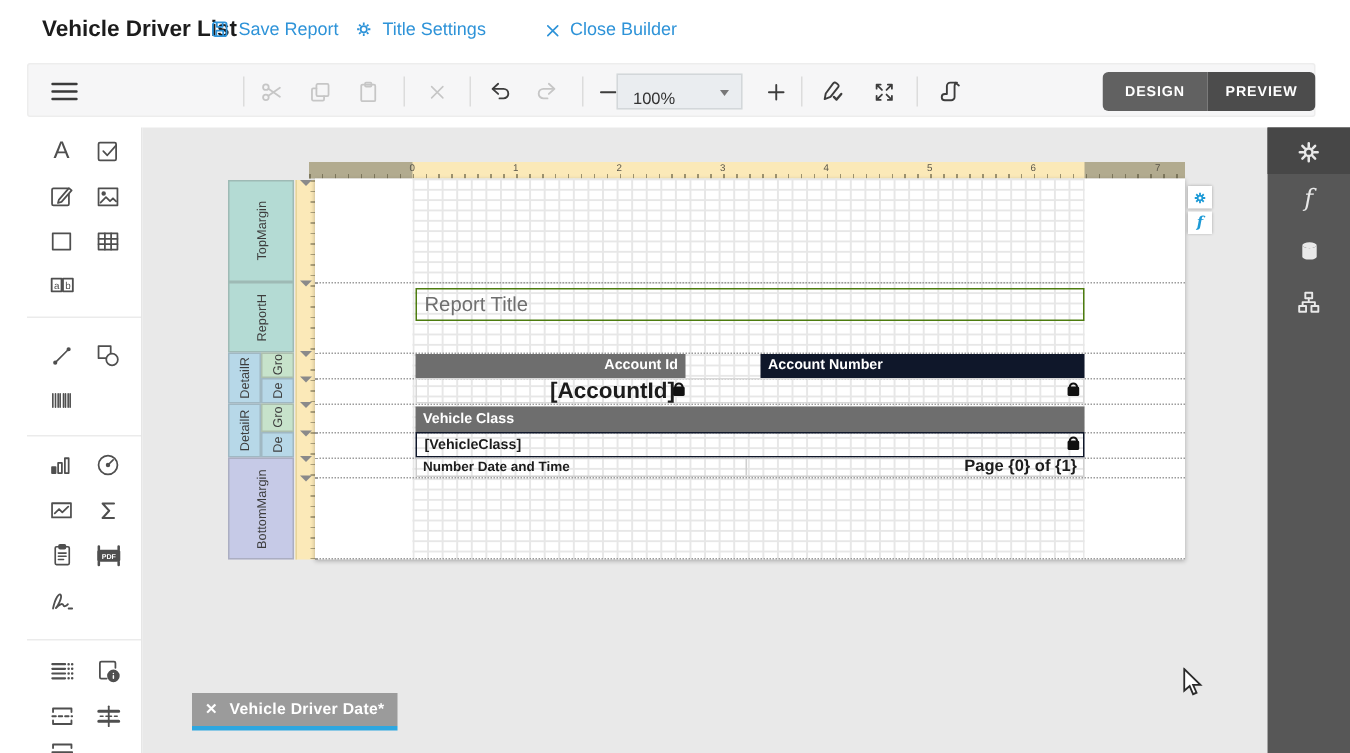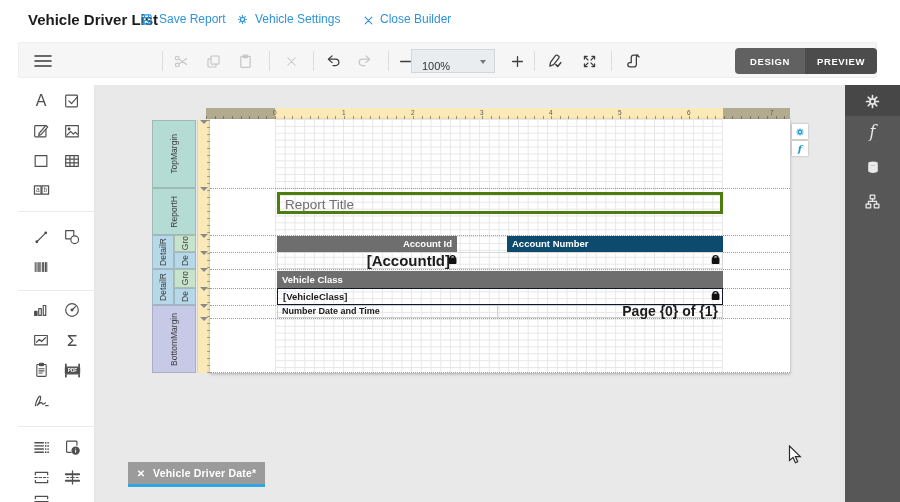--- a/index.html
+++ b/index.html
@@ -113,7 +113,7 @@
           <circle cx="10" cy="10" r="3.2"></circle>
           <path d="M10 3.2v2.4 M10 14.4v2.4 M3.2 10h2.4 M14.4 10h2.4 M5.2 5.2l1.7 1.7 M13.1 13.1l1.7 1.7 M14.8 5.2l-1.7 1.7 M6.9 13.1l-1.7 1.7"></path>
         </svg>
-      <span>Vehicle Settings</span>
+      <span>Title Settings</span>
     </div>
     <div class="hdr-link" style="left:363px;align-items:flex-end;">
       <svg width="11" height="11" viewBox="0 0 20 20" style="stroke:#2e93d8;fill:none;stroke-width:2;stroke-linecap:round;">

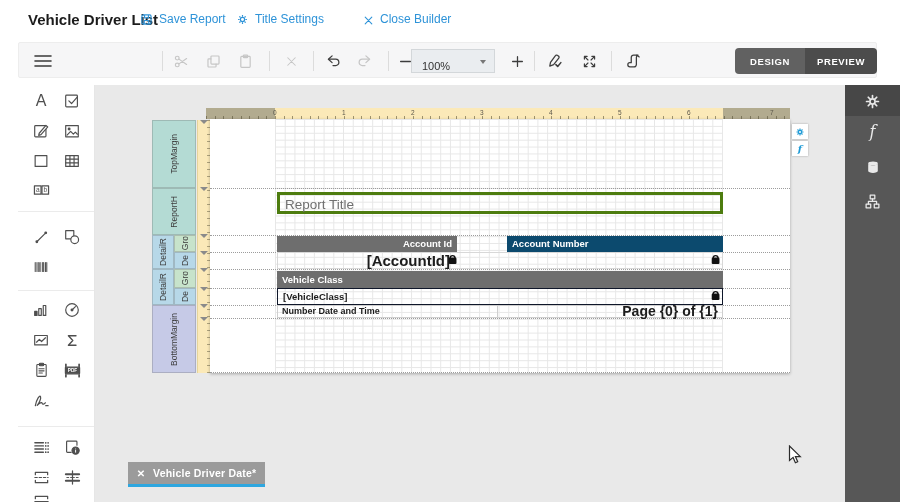--- a/index.html
+++ b/index.html
@@ -60,7 +60,7 @@
      background-size:9.73px 6.9px; }
   .dotline { position:absolute; left:0; width:580px; height:0; border-top:1px dotted #9c9c9c; }
 
-  .cell-title { position:absolute; left:67px; top:73px; width:446px; height:22px; border:3px solid #4d7c0f; font-size:13.5px; color:#6f6f6f; line-height:20px; padding-left:5px; cursor:pointer; }
+  .cell-title { position:absolute; left:67px; top:73px; width:446px; height:22px; border:1px solid #4d7c0f; font-size:13.5px; color:#6f6f6f; line-height:20px; padding-left:5px; cursor:pointer; }
   .grp-hdr { position:absolute; left:67px; top:117px; width:446px; height:16px; display:flex;gap:48px; }
   .grp-hdr .c1 { width:180px; background:#6e6e6e; color:#fff; font-size:9.5px; font-weight:bold; line-height:16px; text-align:right; padding-right:5px; }
   .grp-hdr .c2 { flex:1; margin-left:2px; background:#0c4a6e; color:#fff; font-size:9.5px; font-weight:bold; line-height:16px; padding-left:5px; }

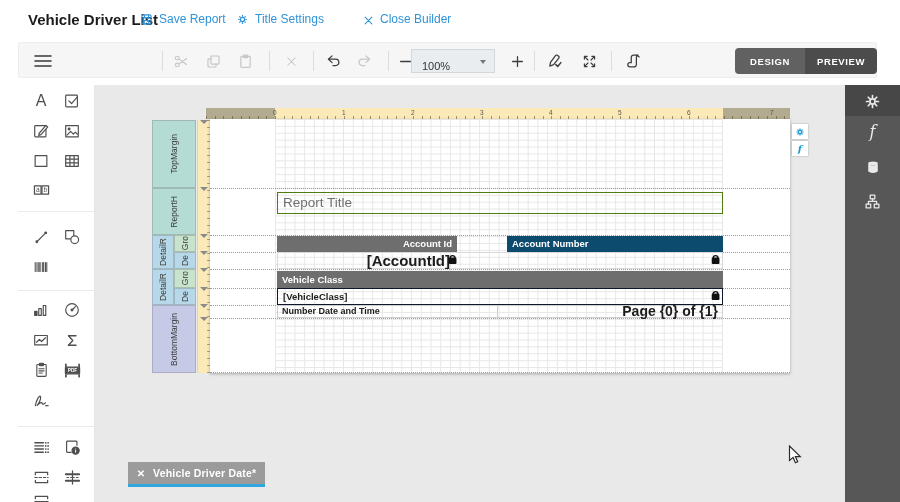--- a/index.html
+++ b/index.html
@@ -63,7 +63,7 @@
   .cell-title { position:absolute; left:67px; top:73px; width:446px; height:22px; border:1px solid #4d7c0f; font-size:13.5px; color:#6f6f6f; line-height:20px; padding-left:5px; cursor:pointer; }
   .grp-hdr { position:absolute; left:67px; top:117px; width:446px; height:16px; display:flex;gap:48px; }
   .grp-hdr .c1 { width:180px; background:#6e6e6e; color:#fff; font-size:9.5px; font-weight:bold; line-height:16px; text-align:right; padding-right:5px; }
-  .grp-hdr .c2 { flex:1; margin-left:2px; background:#0c4a6e; color:#fff; font-size:9.5px; font-weight:bold; line-height:16px; padding-left:5px; }
+  .grp-hdr .c2 { flex:1; margin-left:2px; background:#0f172a; color:#fff; font-size:9.5px; font-weight:bold; line-height:16px; padding-left:5px; }
   .det-row { position:absolute; left:67px; top:133px; width:446px; height:17px; border:1px solid #d8d8d8; display:flex; }
   .det-row .c1 { width:180px; font-size:15px; font-weight:bold; color:#1c1c1c; line-height:15px; text-align:right; padding-right:8px; }
   .det-row .c2 { flex:1; font-size:9.5px; font-weight:bold; color:#1c1c1c; line-height:15px; padding-left:6px; }

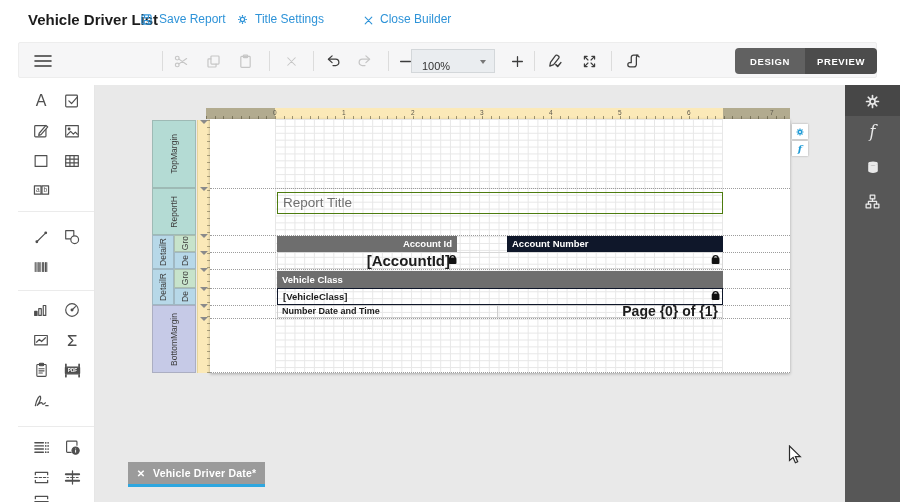--- a/index.html
+++ b/index.html
@@ -71,7 +71,7 @@
   .vc-row  { position:absolute; left:67px; top:169px; width:446px; height:17px; border:1px solid #0f172a; font-size:9.5px; font-weight:bold; color:#1c1c1c; line-height:15px; padding-left:5px; }
   .ft-row  { position:absolute; left:67px; top:186px; width:446px; height:13px; border:1px solid #cfcfcf; display:flex; }
   .ft-row .c1 { width:220px; border-right:1px solid #cfcfcf; font-size:9px; font-weight:bold; color:#1c1c1c; line-height:11px; padding-left:4px; }
-  .ft-row .c2 { flex:1; font-size:14px; font-weight:bold; color:#1c1c1c; line-height:11px; text-align:right; padding-right:4px; }
+  .ft-row .c2 { flex:1; font-size:11px; font-weight:bold; color:#1c1c1c; line-height:11px; text-align:right; padding-right:4px; }
   .lock { position:absolute; width:11px; height:12px; cursor:pointer; }
 
   

